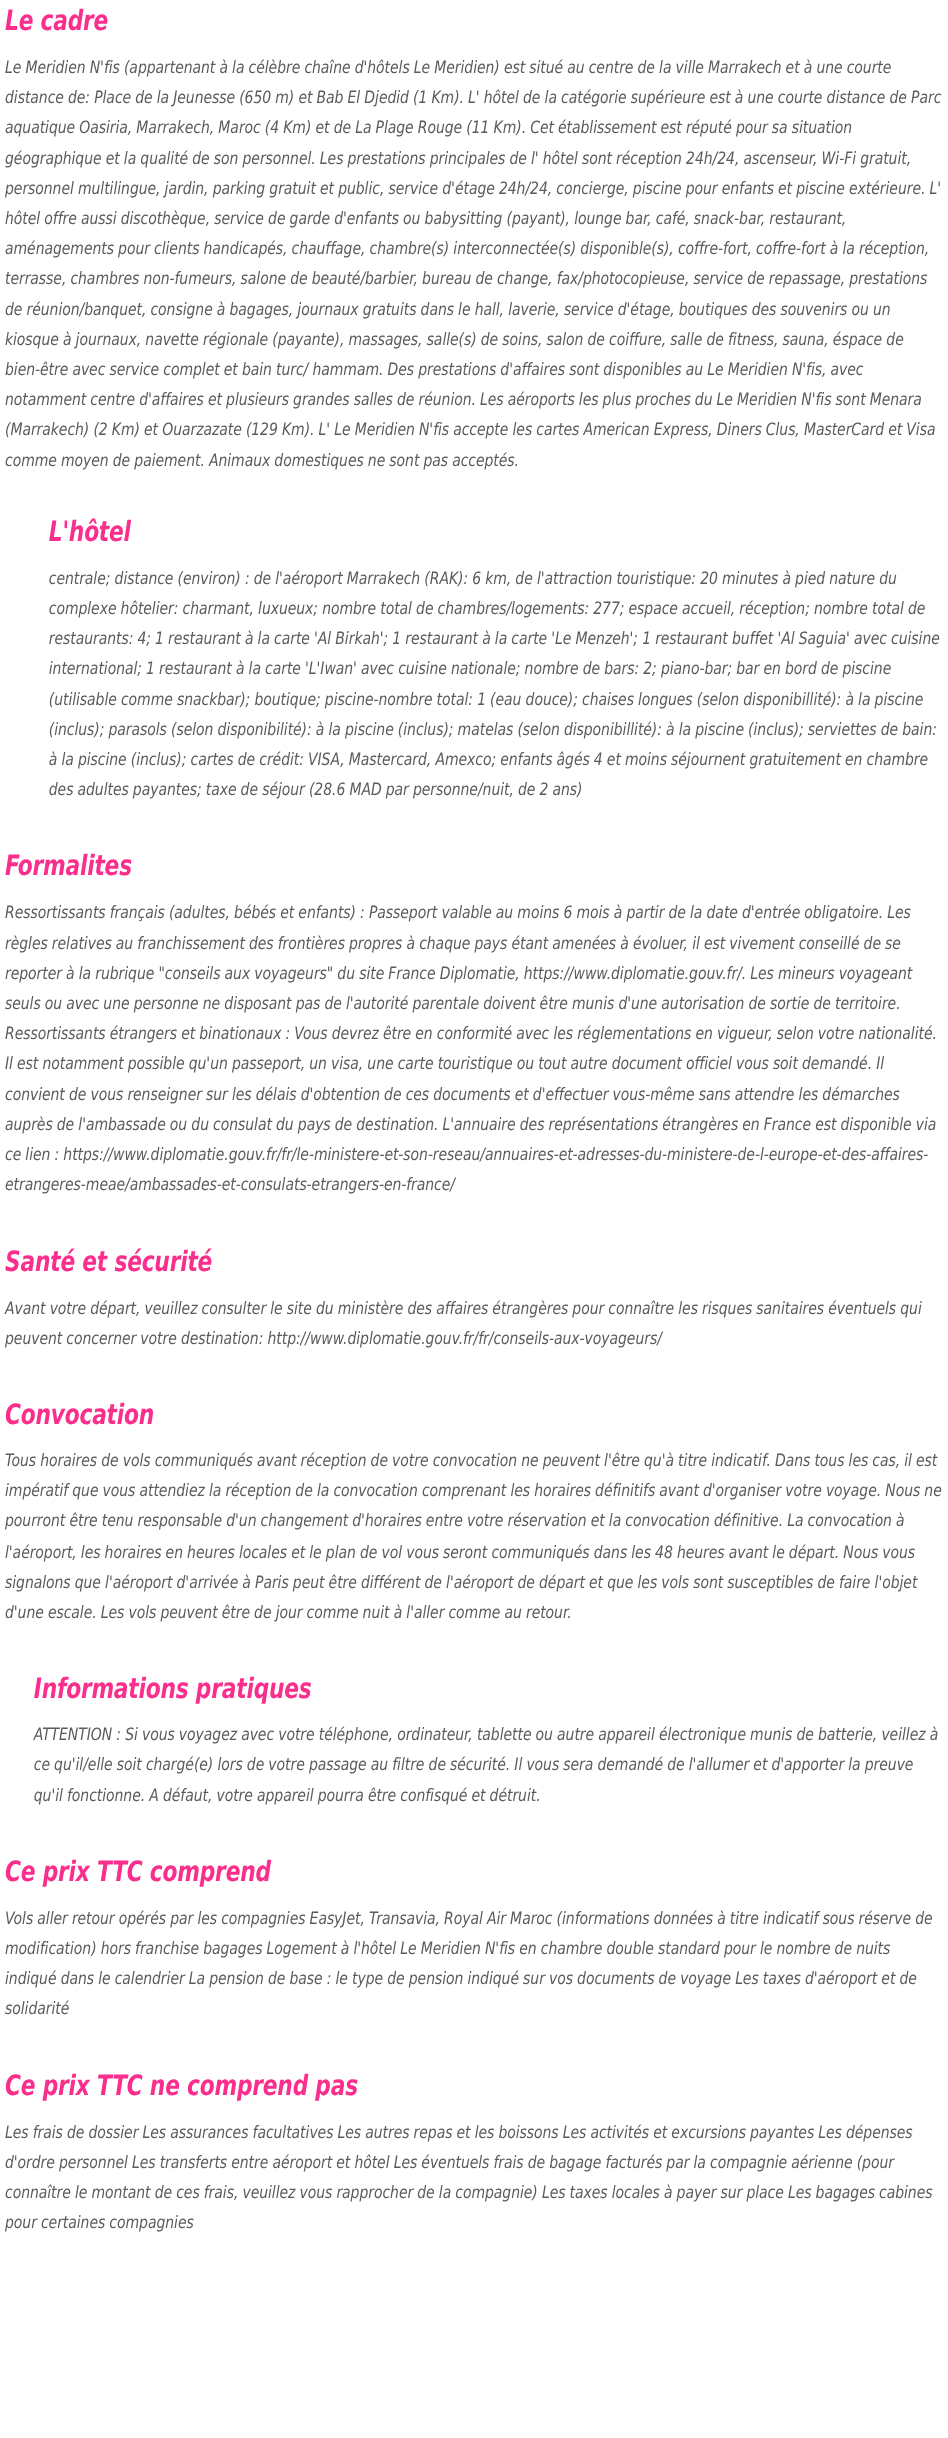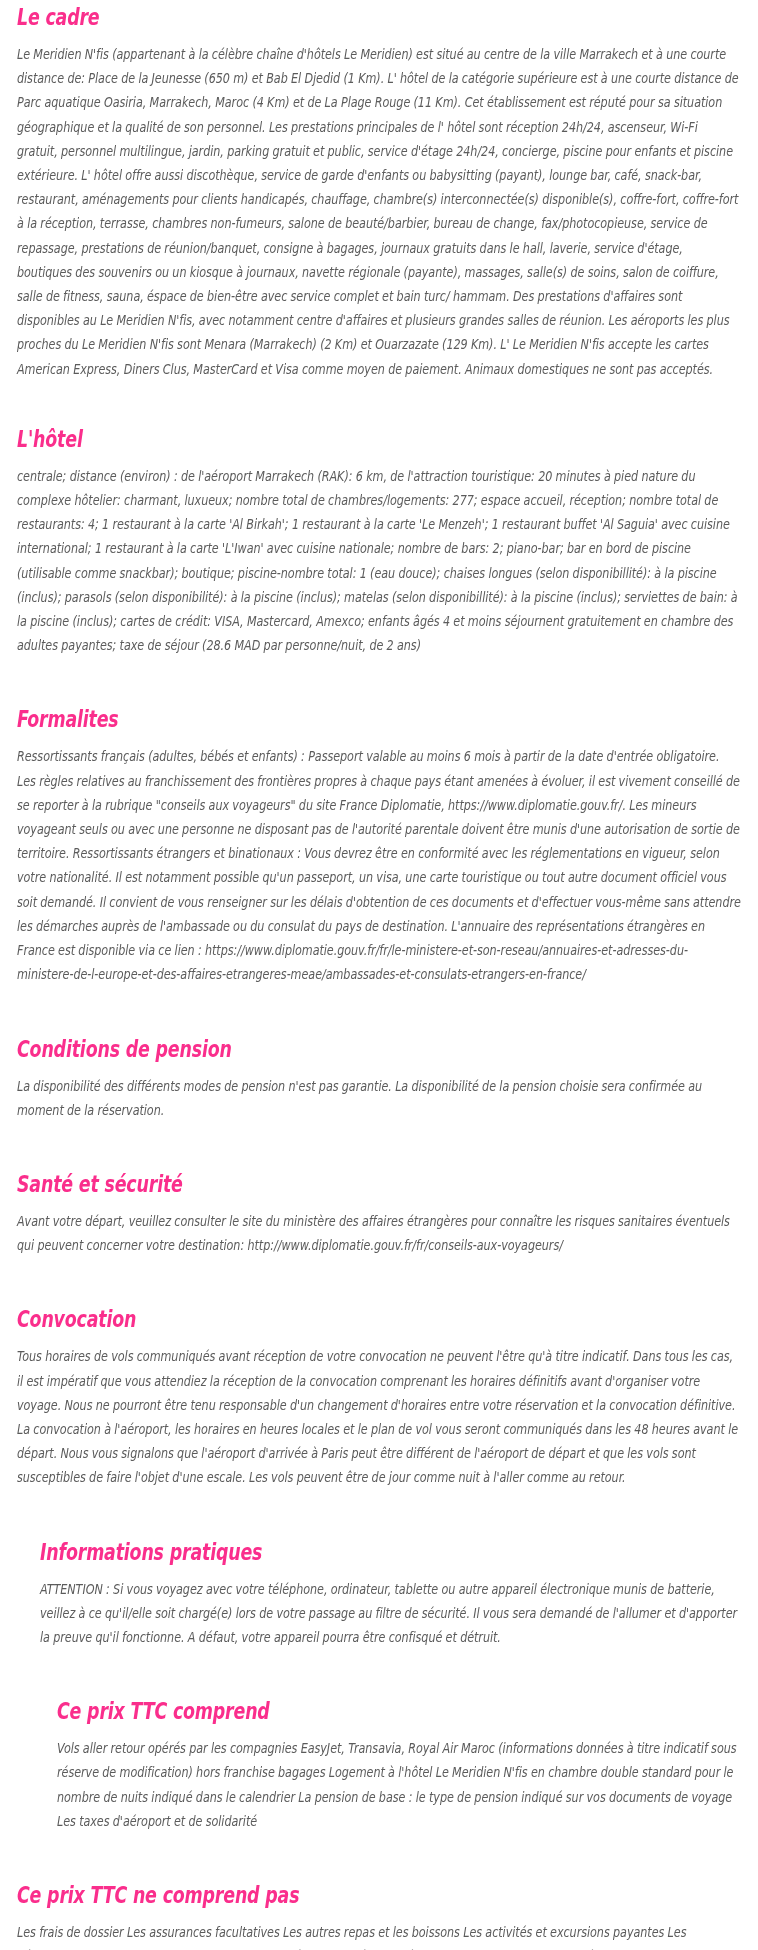--- a/index.html
+++ b/index.html
@@ -19,7 +19,7 @@
     padding: 0 0 6px 0;
   }
   .section {
-    padding: 17px;
+    padding: 4px;
   }
   h2.section-title {
     margin: 0;

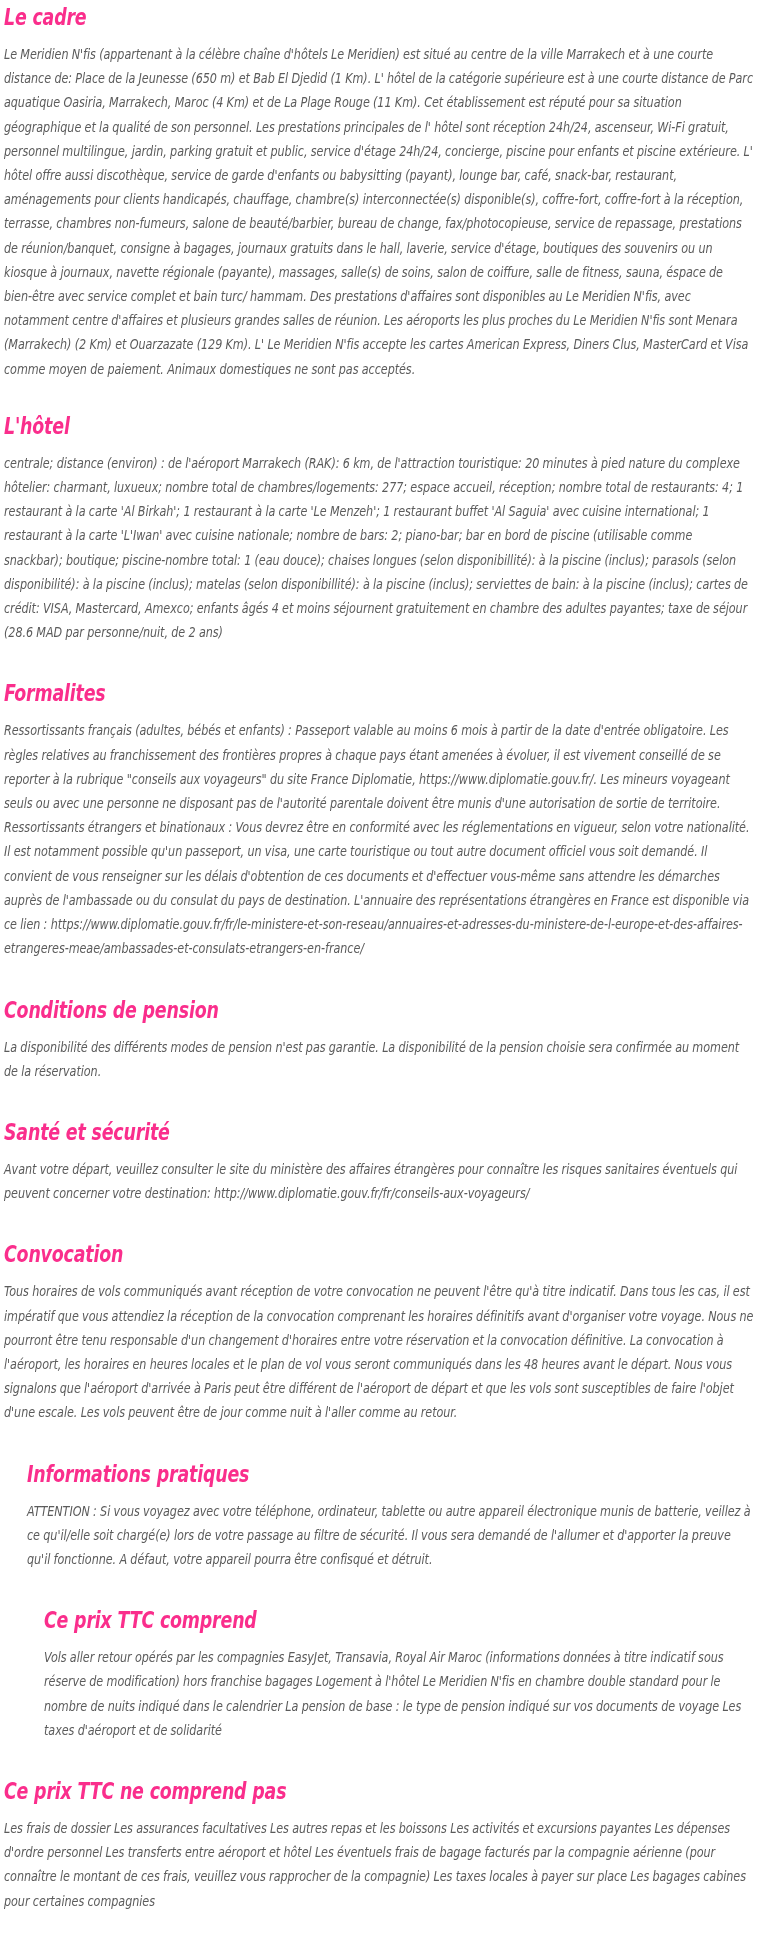--- a/index.html
+++ b/index.html
@@ -56,7 +56,7 @@
   .sp-title-to-body { height: 10px; }
 
   .s-cadre        { padding-top: 2px; }
-  .s-hotel        { padding-top: 26px; }
+  .s-hotel        { padding-top: 26px; margin-left: 35px; }
   .s-formalites   { padding-top: 30px; }
   .s-pension      { padding-top: 30px; }
   .s-sante        { padding-top: 30px; }

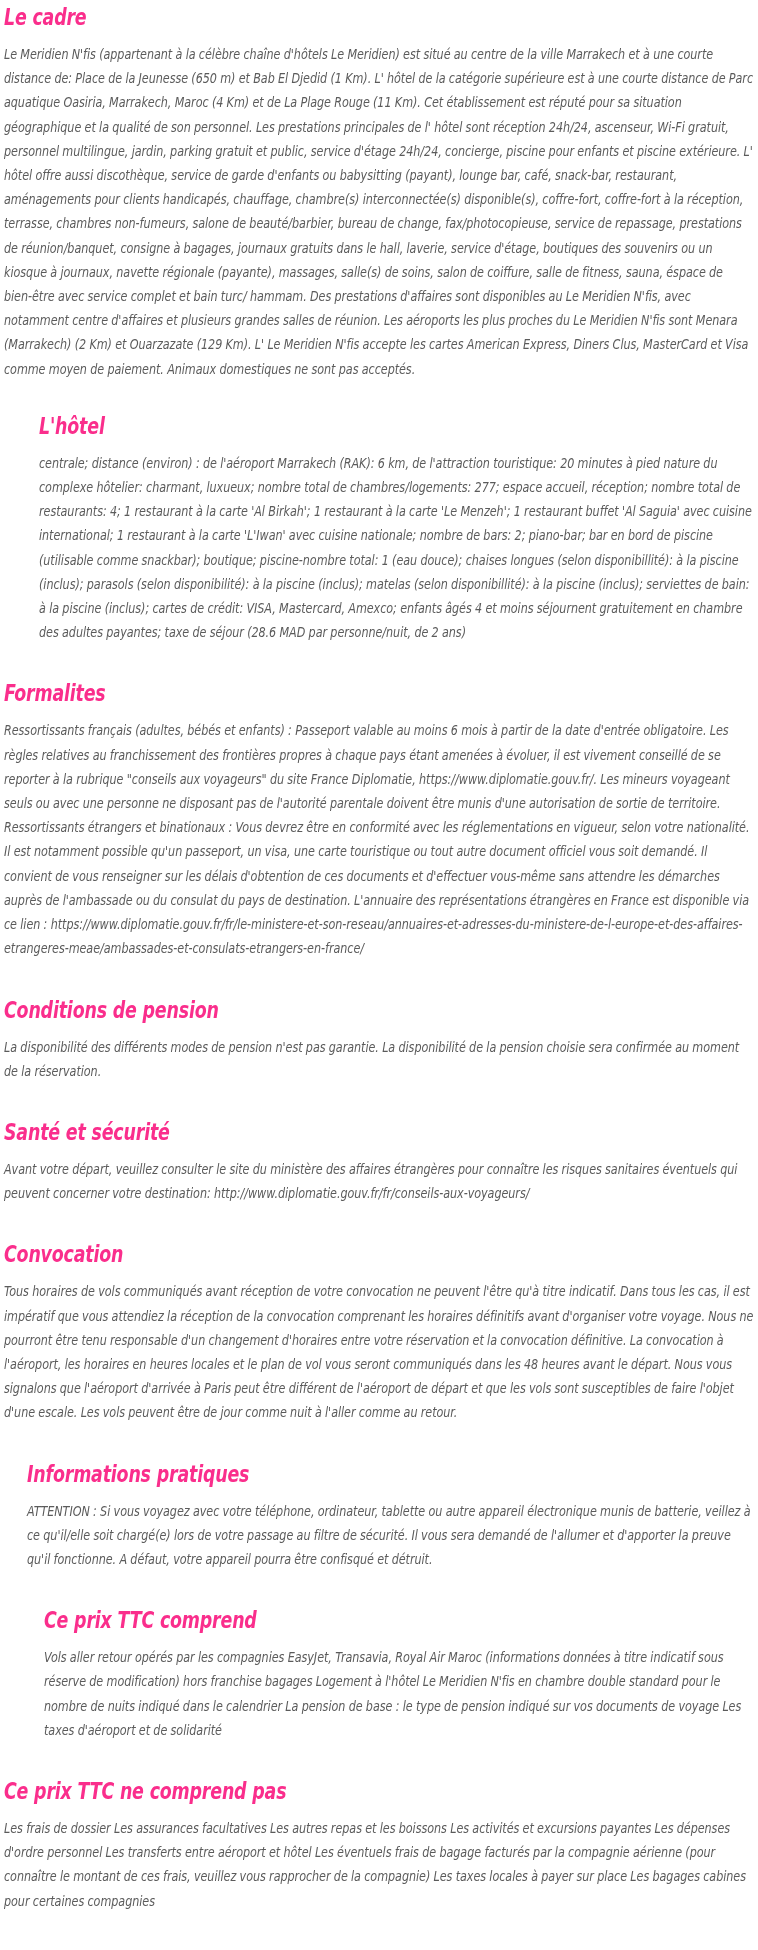--- a/index.html
+++ b/index.html
@@ -88,11 +88,6 @@
     <p class="body-text" style="color: rgb(91, 91, 91);">Ressortissants français (adultes, bébés et enfants) : Passeport valable au moins 6 mois à partir de la date d'entrée obligatoire. Les règles relatives au franchissement des frontières propres à chaque pays étant amenées à évoluer, il est vivement conseillé de se reporter à la rubrique "conseils aux voyageurs" du site France Diplomatie, https://www.diplomatie.gouv.fr/. Les mineurs voyageant seuls ou avec une personne ne disposant pas de l'autorité parentale doivent être munis d'une autorisation de sortie de territoire. Ressortissants étrangers et binationaux : Vous devrez être en conformité avec les réglementations en vigueur, selon votre nationalité. Il est notamment possible qu'un passeport, un visa, une carte touristique ou tout autre document officiel vous soit demandé. Il convient de vous renseigner sur les délais d'obtention de ces documents et d'effectuer vous-même sans attendre les démarches auprès de l'ambassade ou du consulat du pays de destination. L'annuaire des représentations étrangères en France est disponible via ce lien : https://www.diplomatie.gouv.fr/fr/le-ministere-et-son-reseau/annuaires-et-adresses-du-ministere-de-l-europe-et-des-affaires-etrangeres-meae/ambassades-et-consulats-etrangers-en-france/</p>
   </section>
 
-  <section class="section s-pension">
-    <h2 class="section-title" style="color: rgb(250, 46, 140);">Conditions de pension</h2>
-    <div class="sp-title-to-body"></div>
-    <p class="body-text" style="color: rgb(91, 91, 91);">La disponibilité des différents modes de pension n'est pas garantie. La disponibilité de la pension choisie sera confirmée au moment de la réservation.</p>
-  </section>
 
   <section class="section s-sante">
     <h2 class="section-title" style="color: rgb(250, 46, 140);">Santé et sécurité</h2>

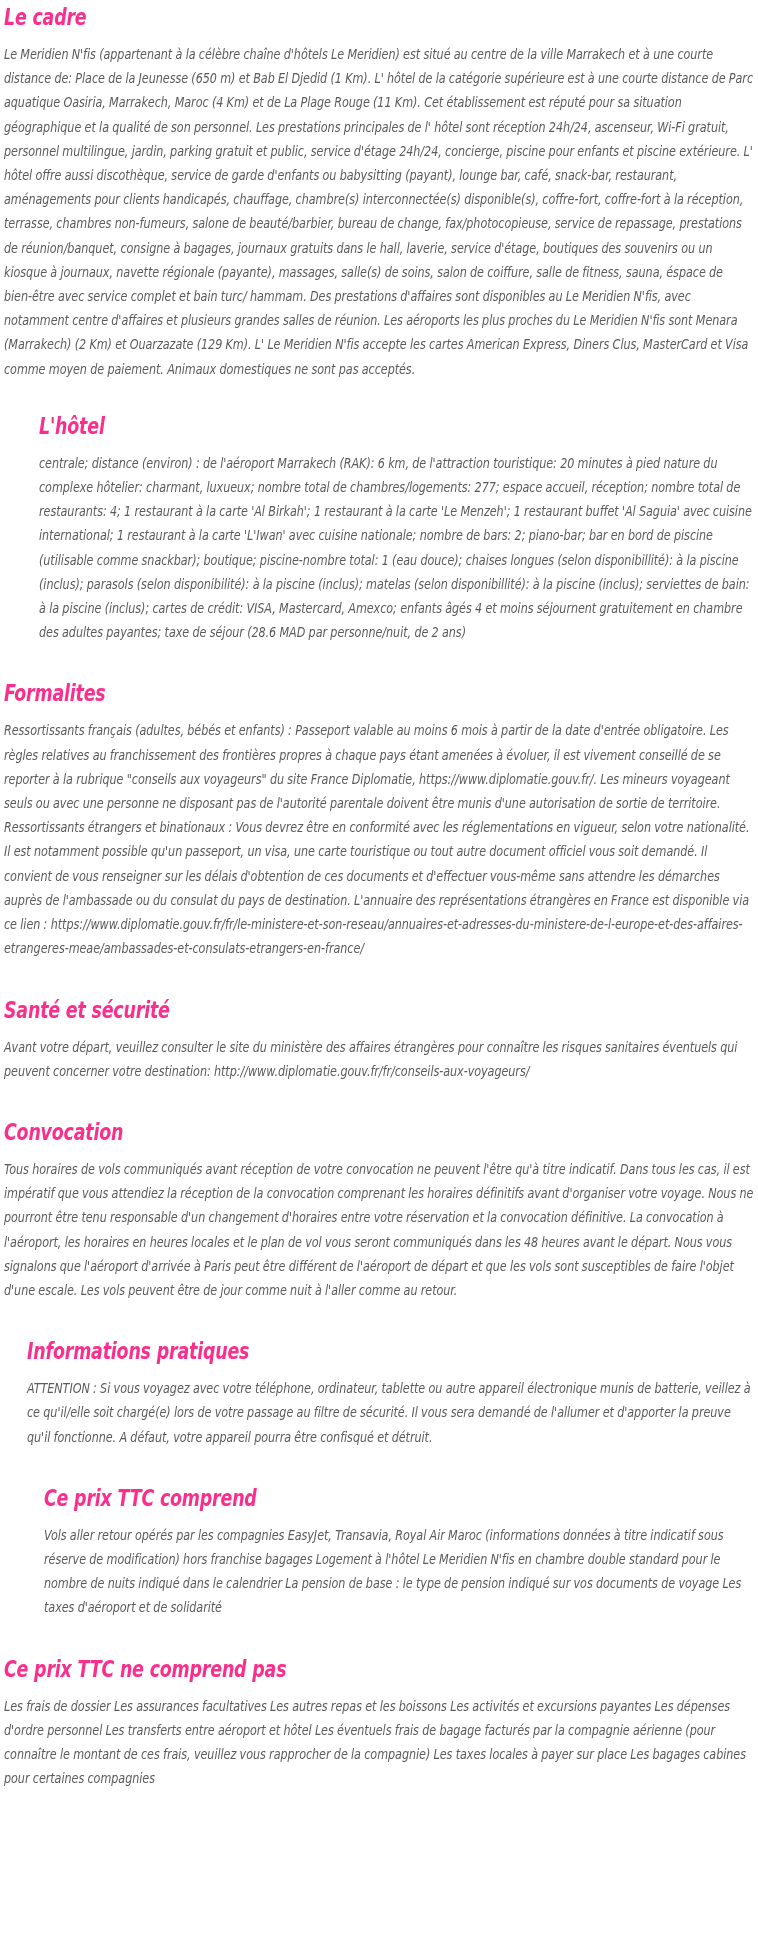--- a/index.html
+++ b/index.html
@@ -62,7 +62,7 @@
   .s-sante        { padding-top: 30px; }
   .s-convocation  { padding-top: 30px; }
   .s-infos        { padding-top: 30px; margin-left: 23px; }
-  .s-comprend     { padding-top: 30px; margin-left: 40px; }
+  .s-comprend     { padding-top: 30px; }
   .s-nepas        { padding-top: 30px; }
 </style>
 </head>

